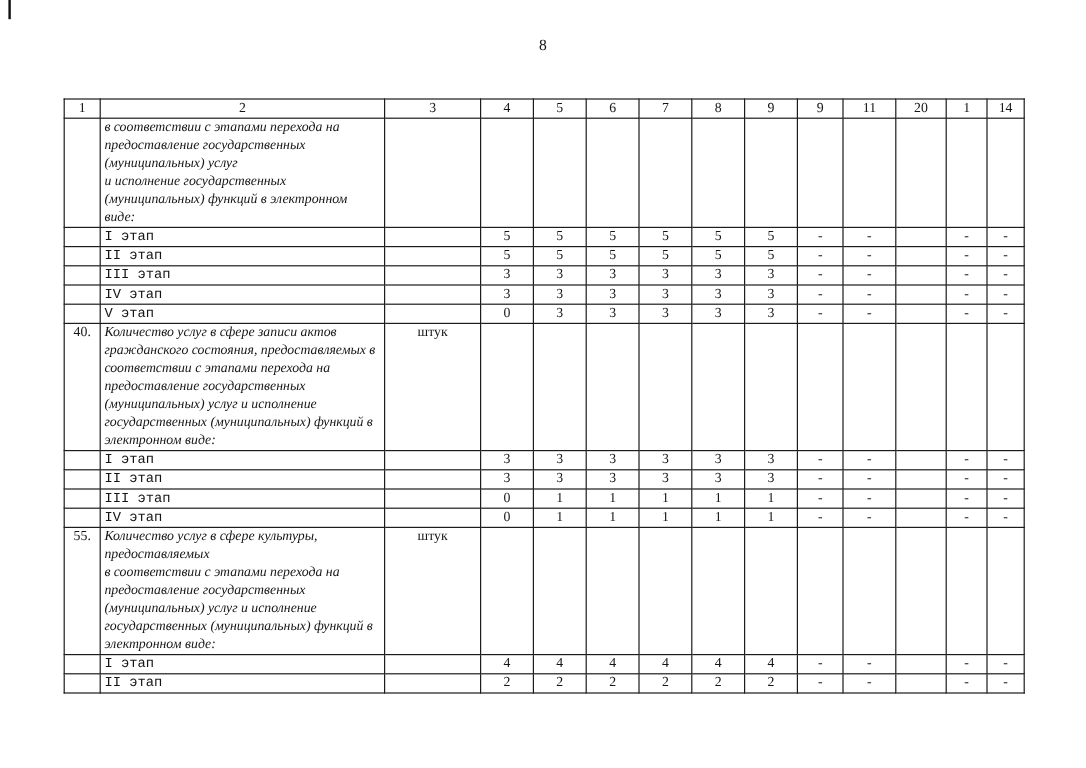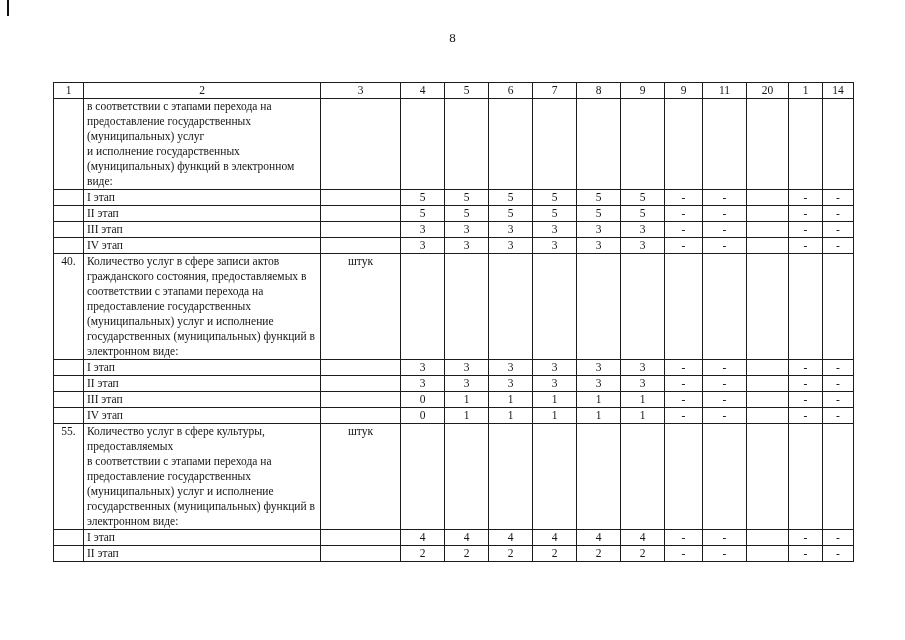--- a/index.html
+++ b/index.html
@@ -47,7 +47,7 @@
     }
     td.head { text-align: center; height: 15px; padding: 0 1px; }
     td.num { text-align: center; }
-    td.text-cell { white-space: pre-line; padding: 1px 4px; }
+    td.text-cell { white-space: pre-line; padding: 1px 4px; font-style: italic; }
     td.stage-cell { padding-left: 14px; }
   </style>
 </head>

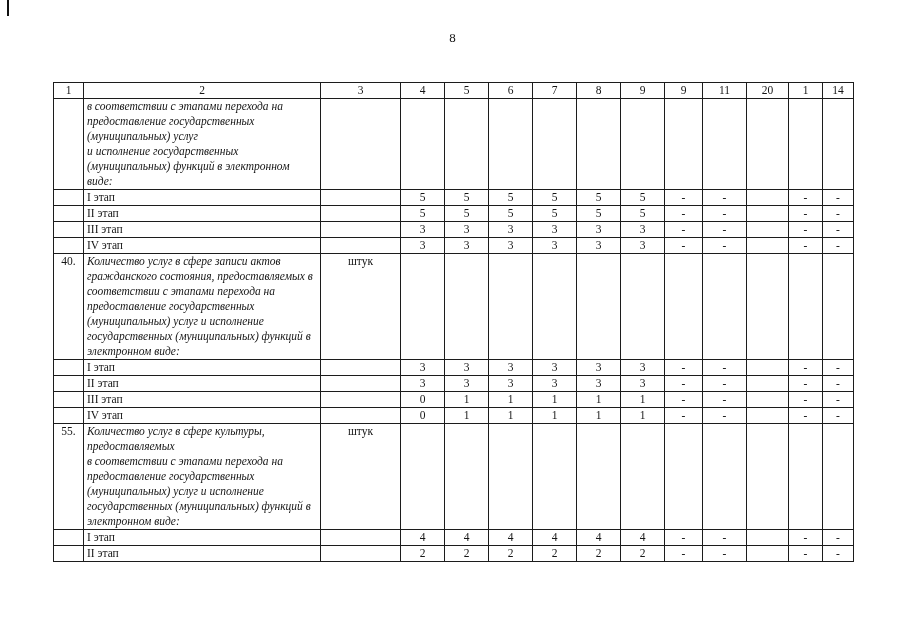--- a/index.html
+++ b/index.html
@@ -48,7 +48,7 @@
     td.head { text-align: center; height: 15px; padding: 0 1px; }
     td.num { text-align: center; }
     td.text-cell { white-space: pre-line; padding: 1px 4px; font-style: italic; }
-    td.stage-cell { padding-left: 14px; }
+    td.stage-cell { padding-left: 14px; font-family: Liberation Mono, monospace; }
   </style>
 </head>
 <body>

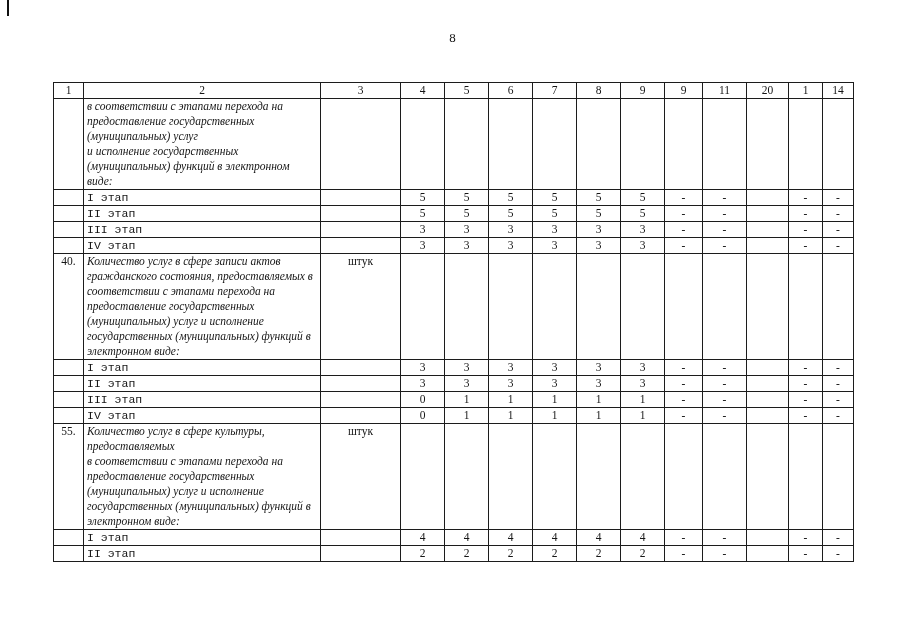--- a/index.html
+++ b/index.html
@@ -175,6 +175,22 @@
           <td class="num">-</td>
         </tr>
         <tr>
+          <td class="num"></td>
+          <td class="stage-cell">V этап</td>
+          <td class="num"></td>
+          <td class="num">0</td>
+          <td class="num">3</td>
+          <td class="num">3</td>
+          <td class="num">3</td>
+          <td class="num">3</td>
+          <td class="num">3</td>
+          <td class="num">-</td>
+          <td class="num">-</td>
+          <td class="num"></td>
+          <td class="num">-</td>
+          <td class="num">-</td>
+        </tr>
+        <tr>
           <td class="num">40.</td>
           <td class="text-cell">Количество услуг в сфере записи актов гражданского состояния, предоставляемых в соответствии с этапами перехода на предоставление государственных (муниципальных) услуг и исполнение государственных (муниципальных) функций в электронном виде:</td>
           <td class="num">штук</td>

